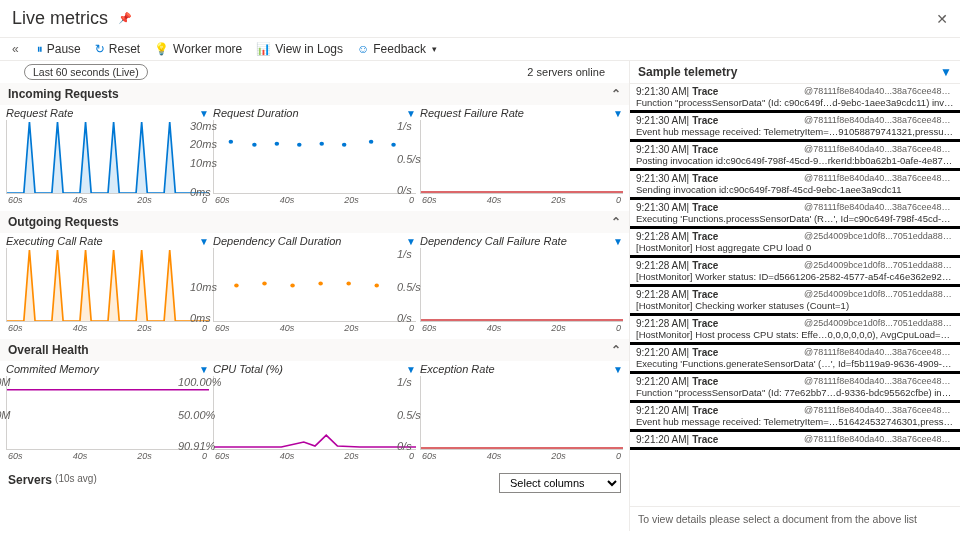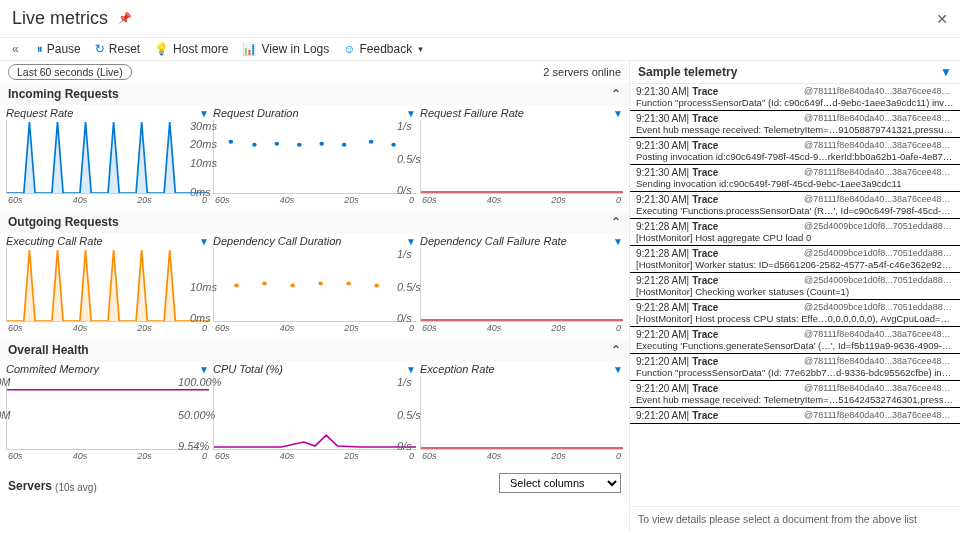--- a/index.html
+++ b/index.html
@@ -64,7 +64,7 @@
     </span>
   <span class="tb-btn">
       <span class="icn">💡</span>
-      <span>Host more</span>
+      <span>Worker more</span>
     </span>
   <span class="tb-btn">
       <span class="icn">📊</span>

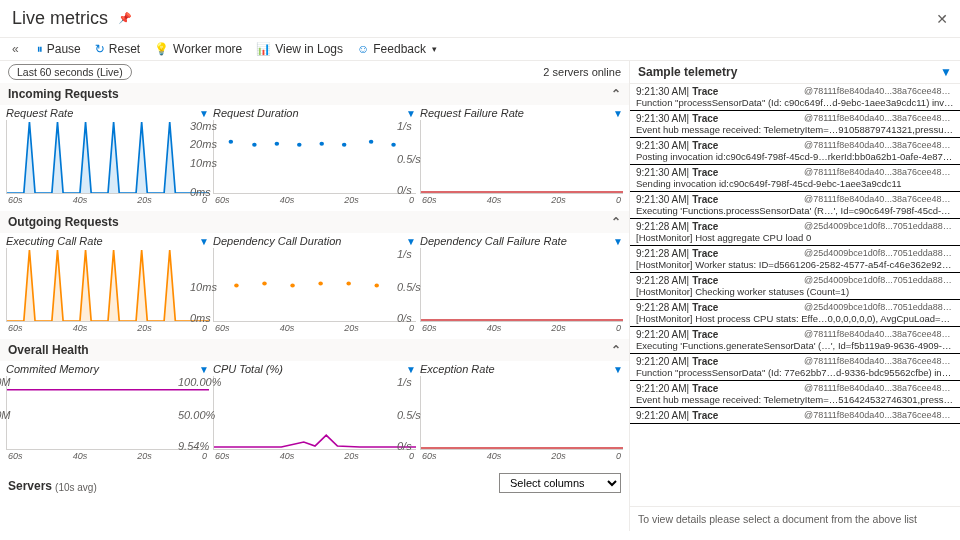--- a/index.html
+++ b/index.html
@@ -15,7 +15,7 @@
   .content { display: flex; height: calc(100% - 70px); }
   .left { flex: 1; overflow: auto; border-right: 1px solid #edebe9; }
   .right { width: 330px; display: flex; flex-direction: column; }
-  .statusbar { display: flex; align-items: center; padding: 3px 8px; font-size: 11px; }
+  .statusbar { display: flex; align-items: center; padding: 3px 24px; font-size: 11px; }
   .pill { border: 1px solid #8a8886; border-radius: 10px; padding: 1px 8px; font-size: 10.5px; }
   .servers-online { margin-left: auto; color: #323130; }
   .section-hdr { display: flex; align-items: center; padding: 4px 8px; font-weight: 600; font-size: 12px; background: #faf9f8; }

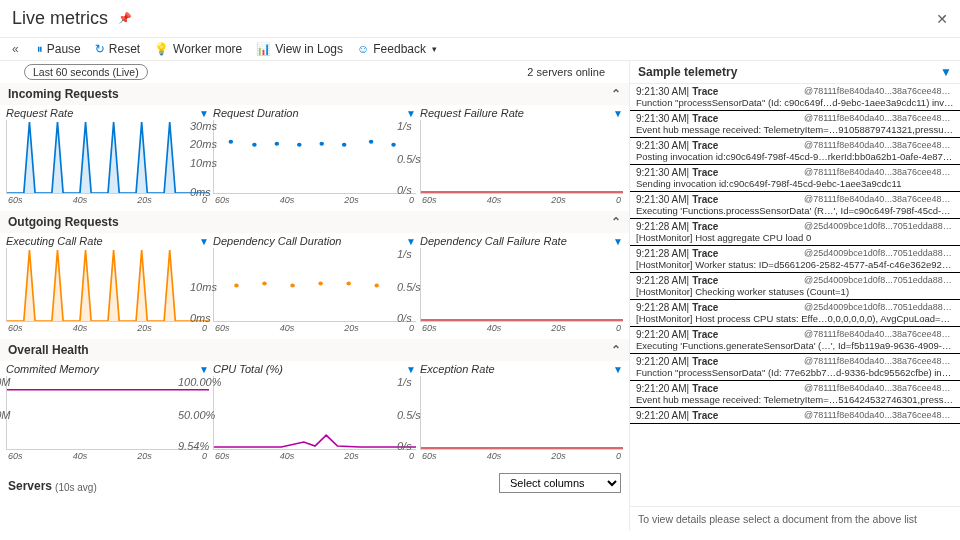--- a/index.html
+++ b/index.html
@@ -34,7 +34,7 @@
   .tele-header { display: flex; align-items: center; padding: 4px 8px; font-weight: 600; font-size: 12px; border-bottom: 1px solid #edebe9; }
   .tele-header .funnel { font-size: 12px; }
   .tele-list { flex: 1; overflow-y: auto; font-size: 10px; }
-  .tele-row { padding: 2px 6px; border-bottom: 1px solid #000000; cursor: pointer; }
+  .tele-row { padding: 2px 6px; border-bottom: 3px solid #000000; cursor: pointer; }
   .tele-top { display: flex; }
   .tele-time { color: #323130; }
   .tele-type { margin-left: 3px; font-weight: 600; }

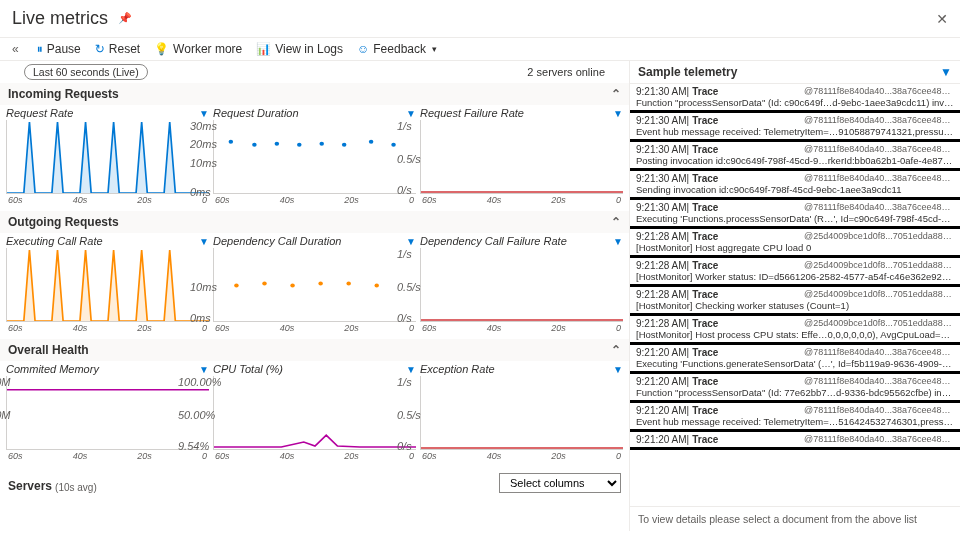--- a/index.html
+++ b/index.html
@@ -259,7 +259,7 @@
         <div class="plot">
           <span class="ylab" style="top:0;left:-36px">100.00%</span>
           <span class="ylab" style="top:45%;left:-36px">50.00%</span>
-          <span class="ylab" style="top:88%;left:-36px">9.54%</span>
+          <span class="ylab" style="top:88%;left:-36px">90.91%</span>
           <svg width="100%" height="100%" viewBox="0 0 180 74" preserveAspectRatio="none">
               <path d="M0,72 L60,72 L80,67 L90,71 L100,60 L110,71 L130,72 L180,72" stroke="#b4009e" stroke-width="1.5" fill="none"></path>
             </svg>

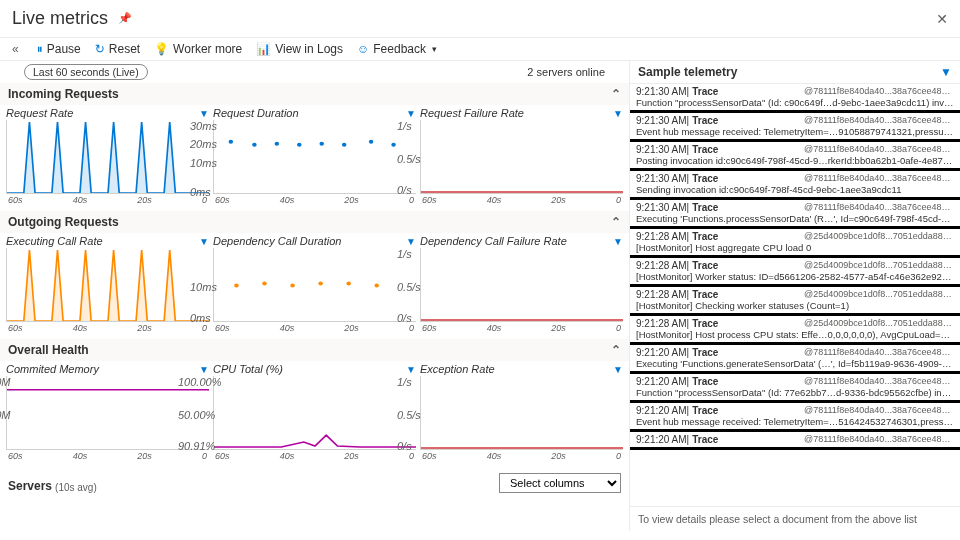--- a/index.html
+++ b/index.html
@@ -27,7 +27,7 @@
   .plot { position: relative; height: 74px; border-left: 1px solid #d2d0ce; border-bottom: 1px solid #d2d0ce; }
   .ylab { position: absolute; left: -24px; font-size: 11px; color: #605e5c; }
   .xaxis { display: flex; justify-content: space-between; font-size: 9px; color: #605e5c; margin-top: 1px; padding: 0 2px; }
-  .servers-row { display: flex; align-items: flex-end; padding: 6px 8px; font-size: 12px; font-weight: 600; }
+  .servers-row { display: flex; align-items: flex-start; padding: 6px 8px; font-size: 12px; font-weight: 600; }
   .servers-row small { font-weight: 400; color: #605e5c; margin-left: 3px; }
   .select-cols { margin-left: auto; }
   .select-cols select { font-size: 11px; padding: 2px 20px 2px 6px; border: 1px solid #8a8886; background: #fff; width: 122px; }

